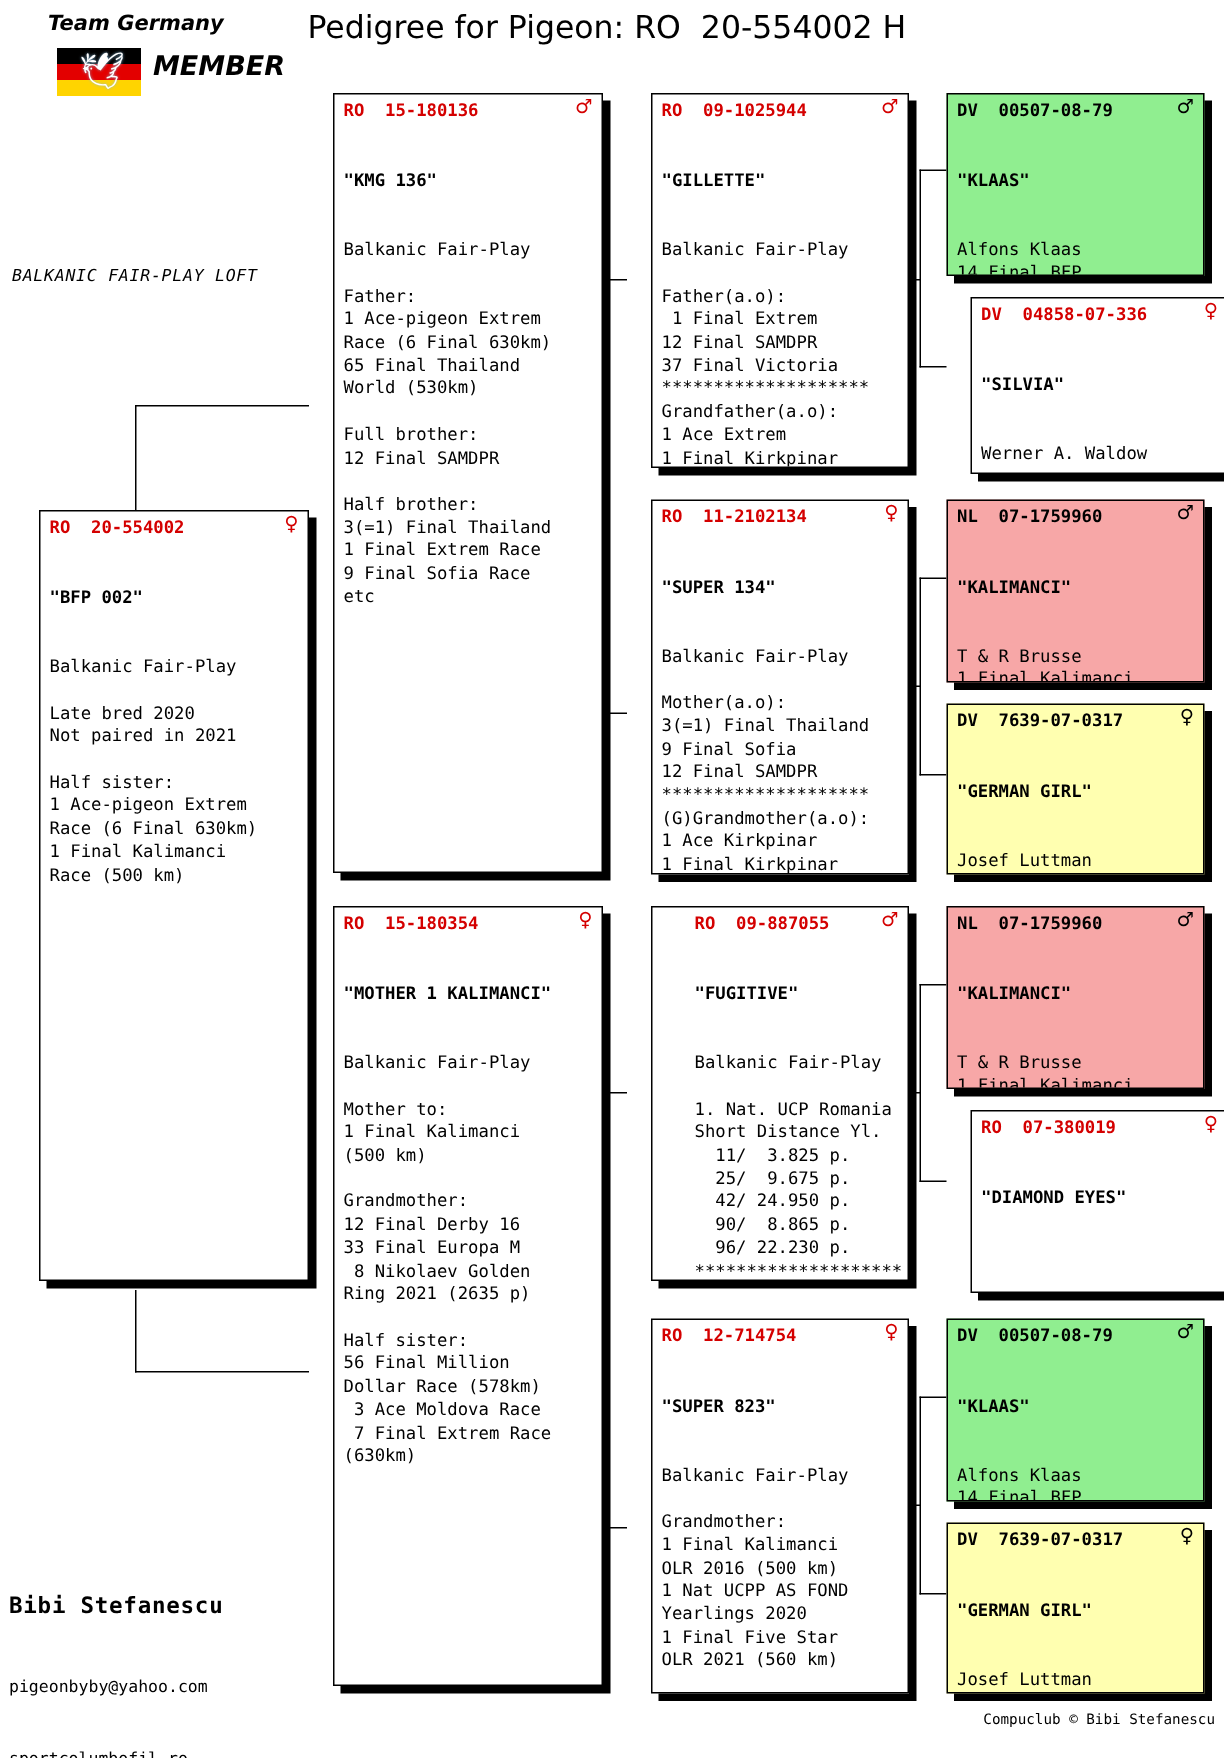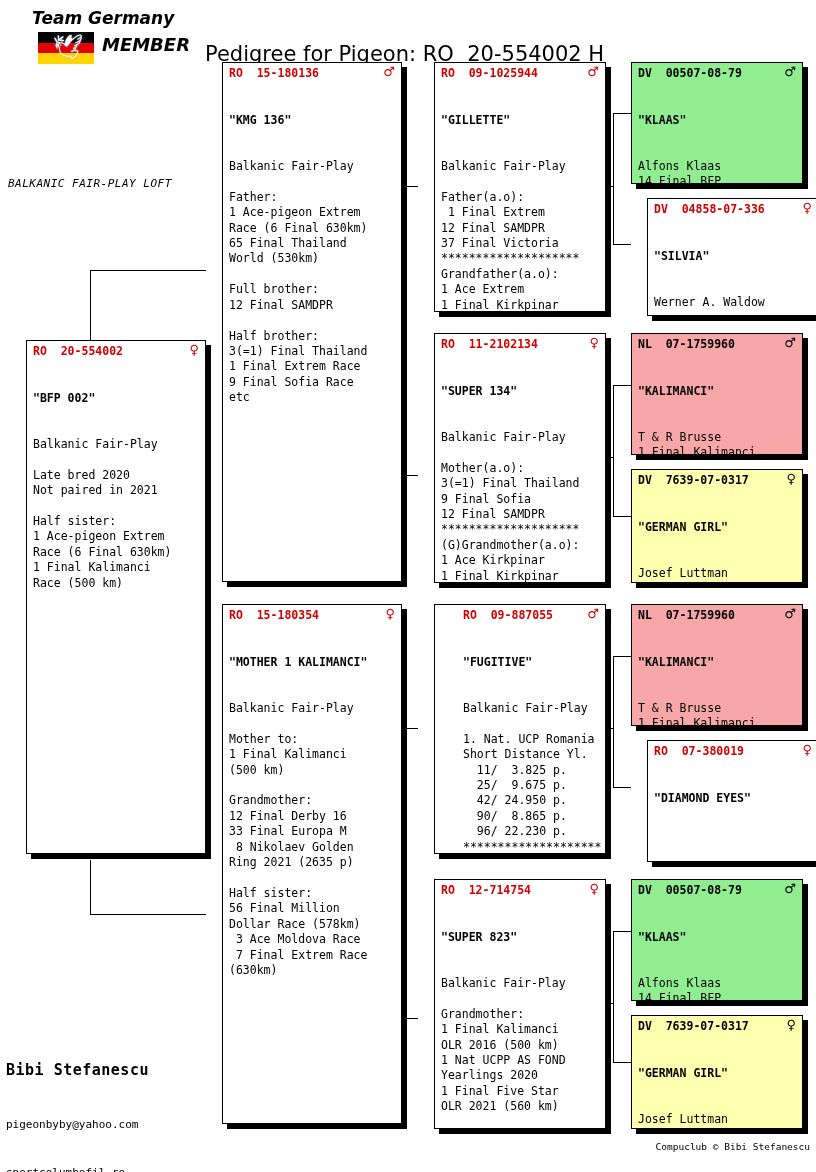--- a/index.html
+++ b/index.html
@@ -23,7 +23,7 @@
     position: absolute; left: 20px; top: 2px;
     font-family: "DejaVu Sans", "Liberation Sans", sans-serif;
     font-weight: bold; font-style: italic;
-    font-size: 17px; color: #000; letter-spacing: 0px;
+    font-size: 14px; color: #000; letter-spacing: 0px;
     white-space: nowrap;
   }
   #logo .flag {

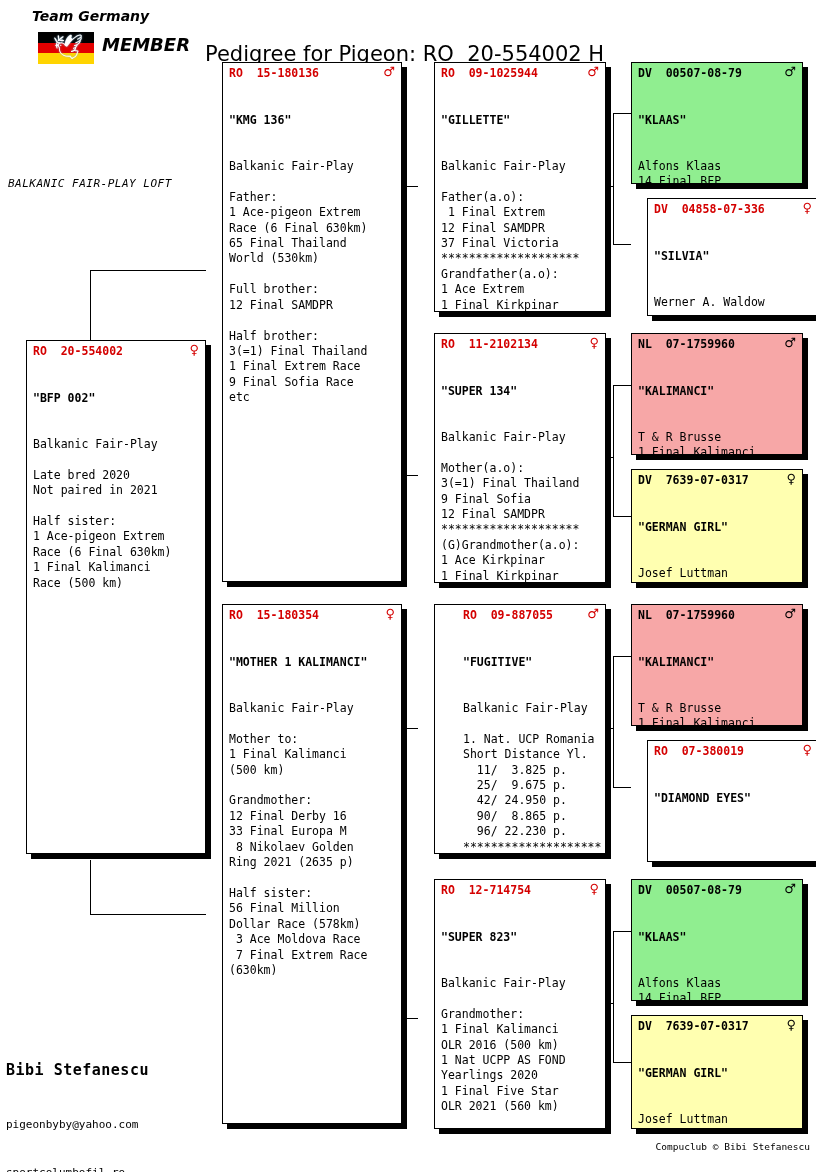--- a/index.html
+++ b/index.html
@@ -49,7 +49,7 @@
   #page-title {
     position: absolute; left: 205px; top: 6px;
     font-family: "DejaVu Sans", "Liberation Sans", sans-serif;
-    font-size: 21px; color: #000; white-space: pre; margin-top: 36px;
+    font-size: 21px; color: #000; white-space: pre;
   }
 
   #loft-name {

